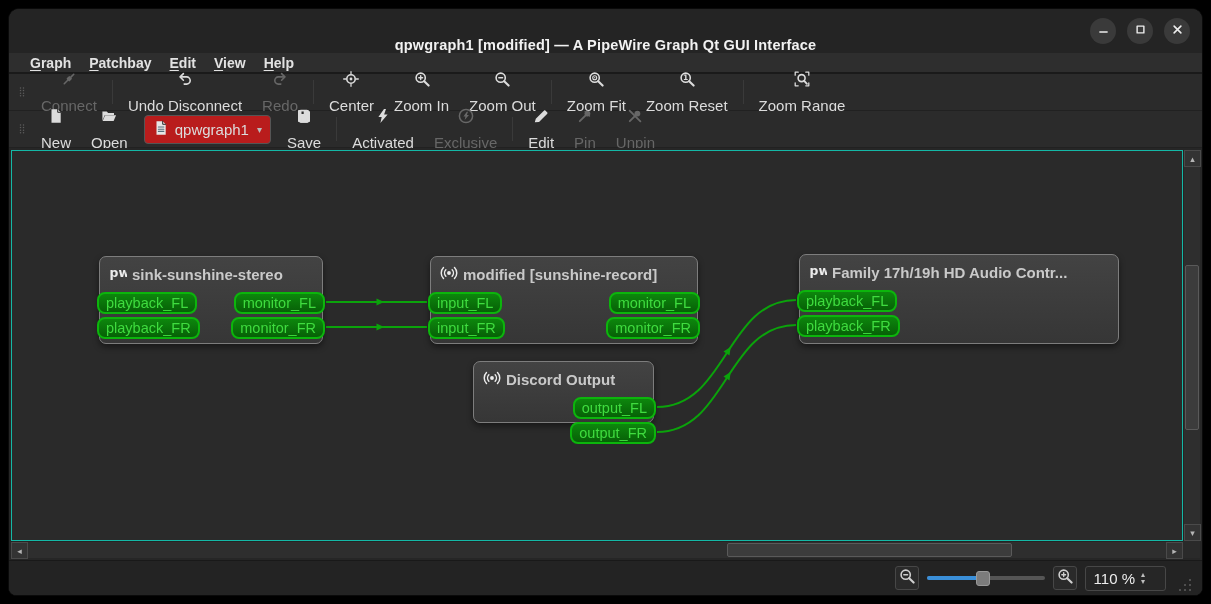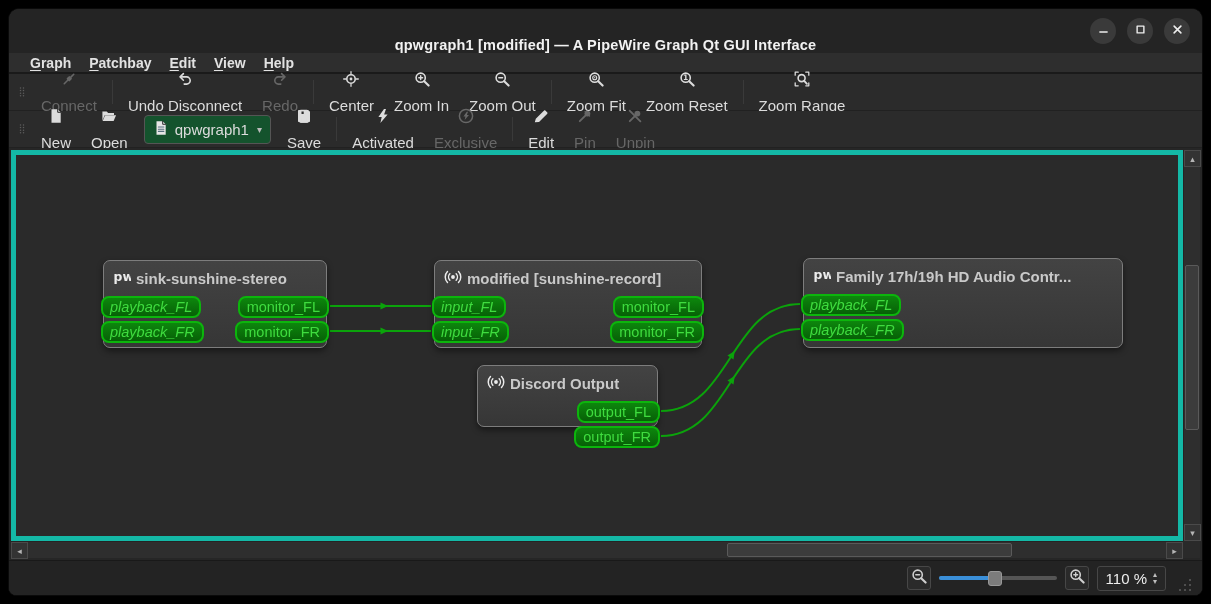--- a/index.html
+++ b/index.html
@@ -22,7 +22,7 @@
   .tb-item.disabled { color:#676767; }
   .tb-sep { width:1px; height:24px; background:#1e1e1e; border-right:1px solid #3a3a3a; margin:0 5px; }
   .preset-btn { display:flex; align-items:center; gap:6px; padding:4px 8px; margin:0 6px; color:#dcdcdc; font-size:15px;
-                border:1px solid #555; border-radius:4px; background:#14532d; }
+                border:1px solid #555; border-radius:4px; background:#b91c1c; }
   .preset-btn .caret { font-size:10px; color:#bbb; margin-left:2px; }
   
   .canvas-frame { flex:1 1 auto; background:#262626; padding:2px; display:flex; flex-direction:column; min-height:0; }

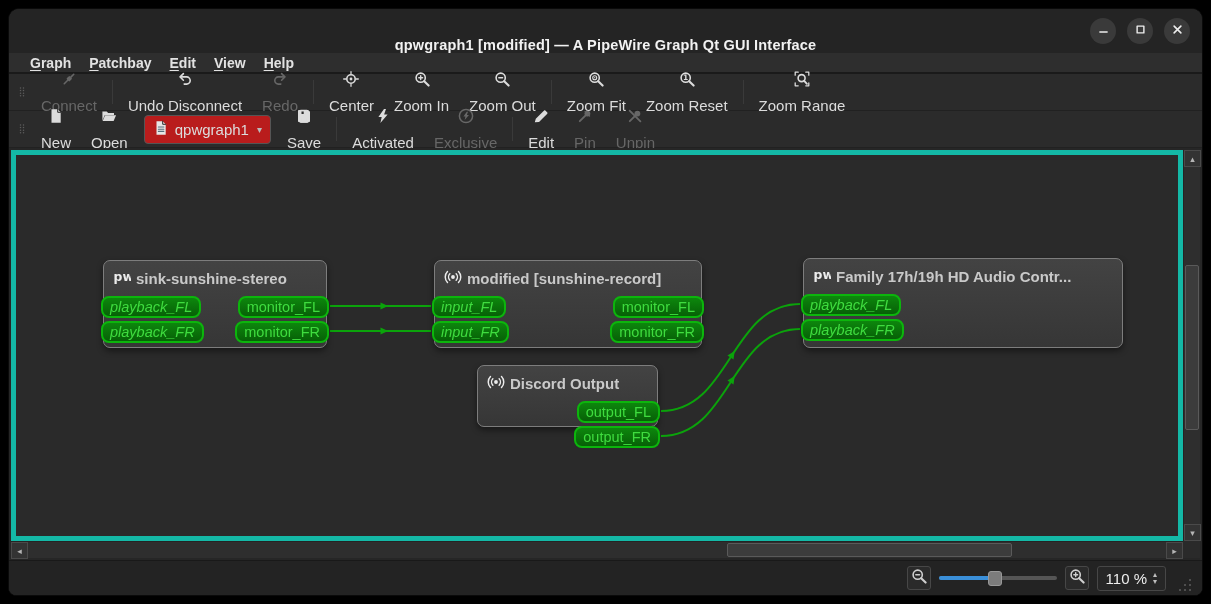--- a/index.html
+++ b/index.html
@@ -27,7 +27,7 @@
   
   .canvas-frame { flex:1 1 auto; background:#262626; padding:2px; display:flex; flex-direction:column; min-height:0; }
   .canvas-row { display:flex; flex:1 1 auto; min-height:0; }
-  .canvas { position:relative; flex:1 1 auto; background:#2a2a2a; overflow:hidden; border:5px solid #14b8a6; }
+  .canvas { position:relative; flex:1 1 auto; background:#2a2a2a; overflow:hidden; border:1px solid #14b8a6; }
   .edges { position:absolute; left:0; top:0; width:100%; height:100%; }
   .node { position:absolute; background:linear-gradient(#434343,#363636); border:1px solid #7d7d7d; border-radius:7px;
           box-shadow:0 3px 6px rgba(0,0,0,.45); }

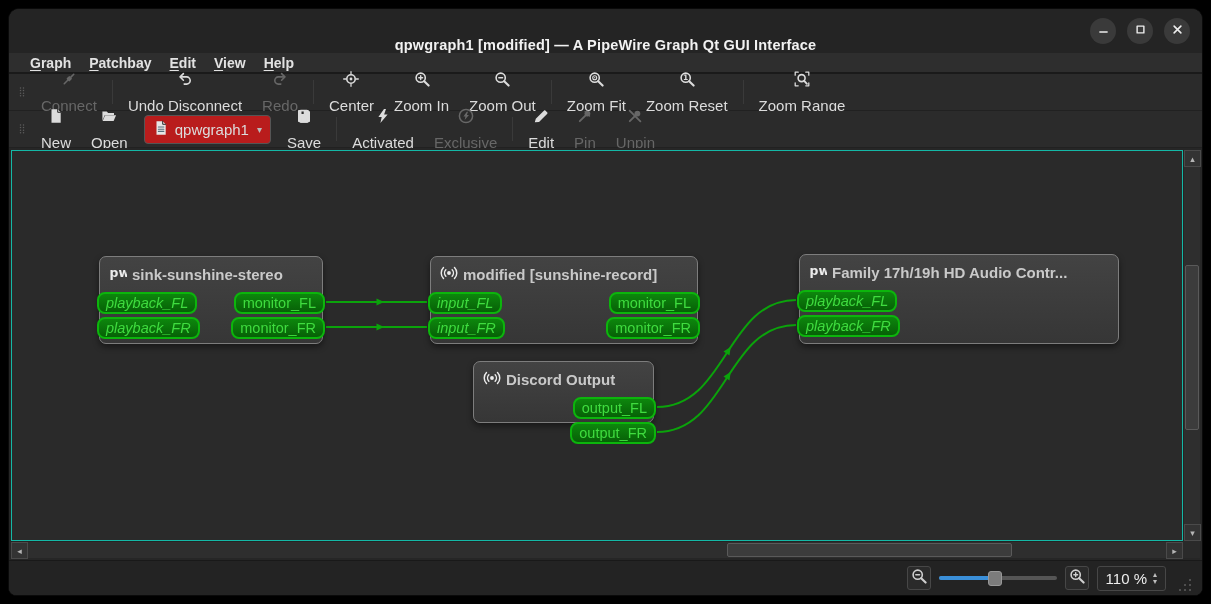--- a/index.html
+++ b/index.html
@@ -34,7 +34,7 @@
   .node-title { display:flex; align-items:center; gap:5px; padding:7px 10px 0 9px; color:#c9c9c9; font-size:15px; font-weight:bold; white-space:nowrap; overflow:hidden; }
   .port { position:absolute; height:22px; display:flex; align-items:center; padding:0 7px; font-size:14.5px; color:#3fdc3f;
           background:linear-gradient(#0d870d,#076007); border:2px solid #0cb50c; border-radius:8px; white-space:nowrap; }
-  .port.in { left:-3px;font-style:italic; } .port.out { right:-3px; }
+  .port.in { left:-3px; } .port.out { right:-3px; }
   
   .vscroll { width:17px; flex:0 0 auto; background:#2e2e2e; position:relative; border-left:1px solid #242424; }
   .hscroll-row { height:17px; display:flex; flex:0 0 auto; }

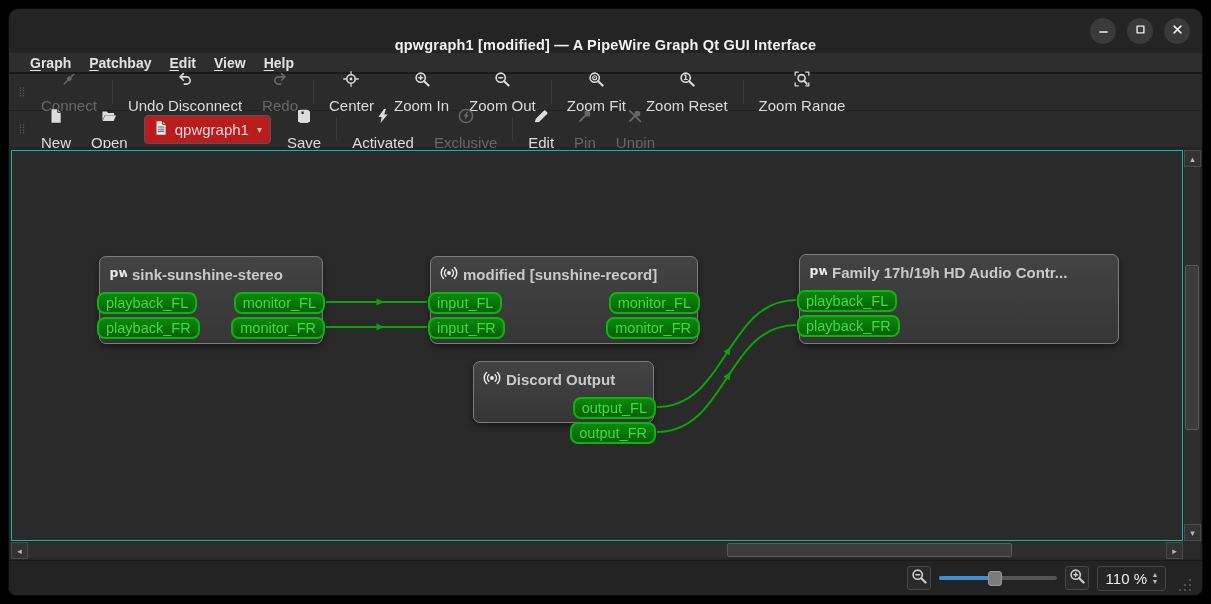--- a/index.html
+++ b/index.html
@@ -50,7 +50,7 @@
   .slider .track { position:absolute; left:0; right:0; height:4px; background:#555; border-radius:2px; }
   .slider .fill { position:absolute; left:0; height:4px; background:#3a8fd9; border-radius:2px; }
   .slider .handle { position:absolute; width:14px; height:15px; background:#7c7c7c; border:1px solid #999; border-radius:3px; top:1.5px; }
-  .spinbox { height:25px; min-width:66px; background:#262626; border:1px solid #474747; border-radius:3px; display:flex; align-items:center; padding:0 8px 0 8px; gap:6px; }
+  .spinbox { height:25px; min-width:66px; background:#262626; border:1px solid #474747; border-radius:3px; display:flex; align-items:center; padding:0 20px 0 8px; gap:6px; }
   .spinbox .val { color:#ededed; font-size:15px; }
   .spin-arrows { display:flex; flex-direction:column; line-height:7px; }
   .spin-arrows span { font-size:8px; color:#bdbdbd; }

